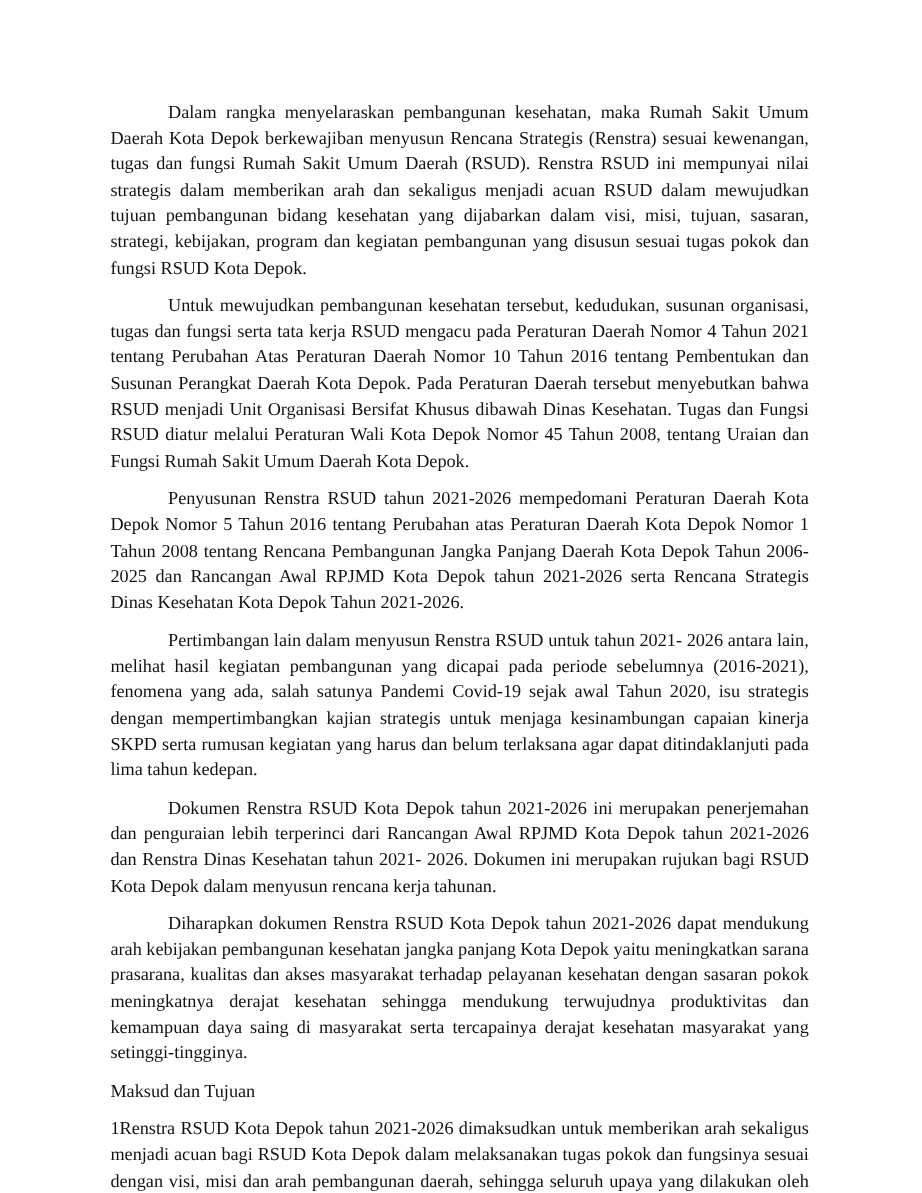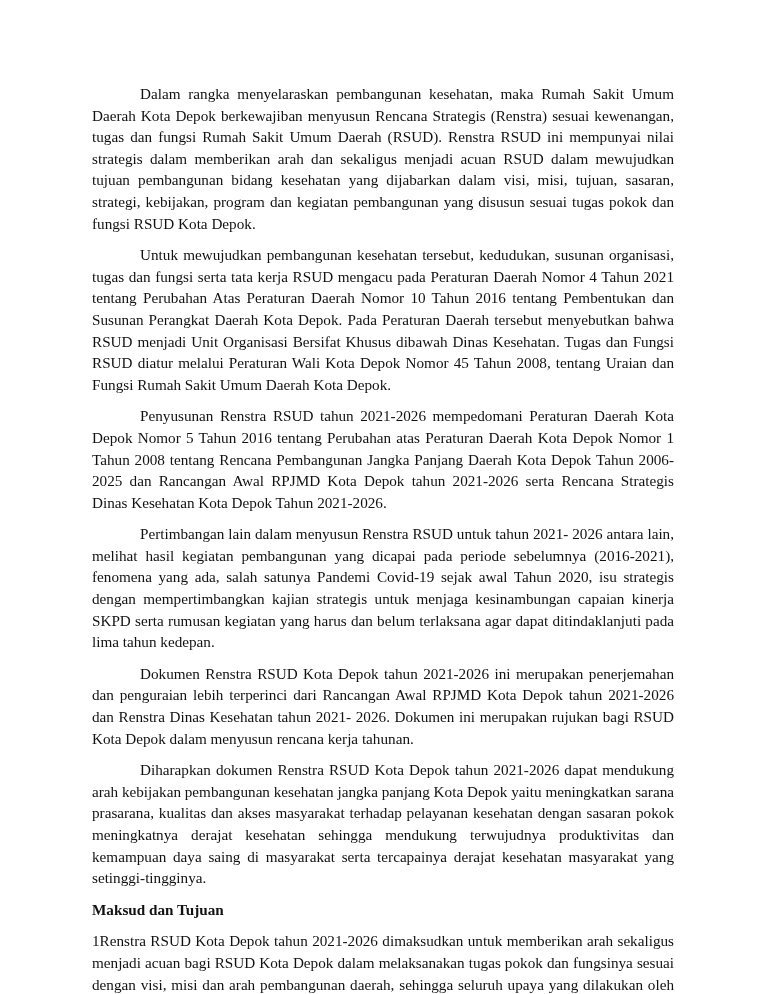--- a/index.html
+++ b/index.html
@@ -34,7 +34,7 @@
     }
     .heading {
       margin: 0 0 10px 0;
-      font-weight: bold;
+      font-weight: normal;
       font-size: 15.2px;
     }
   </style>

